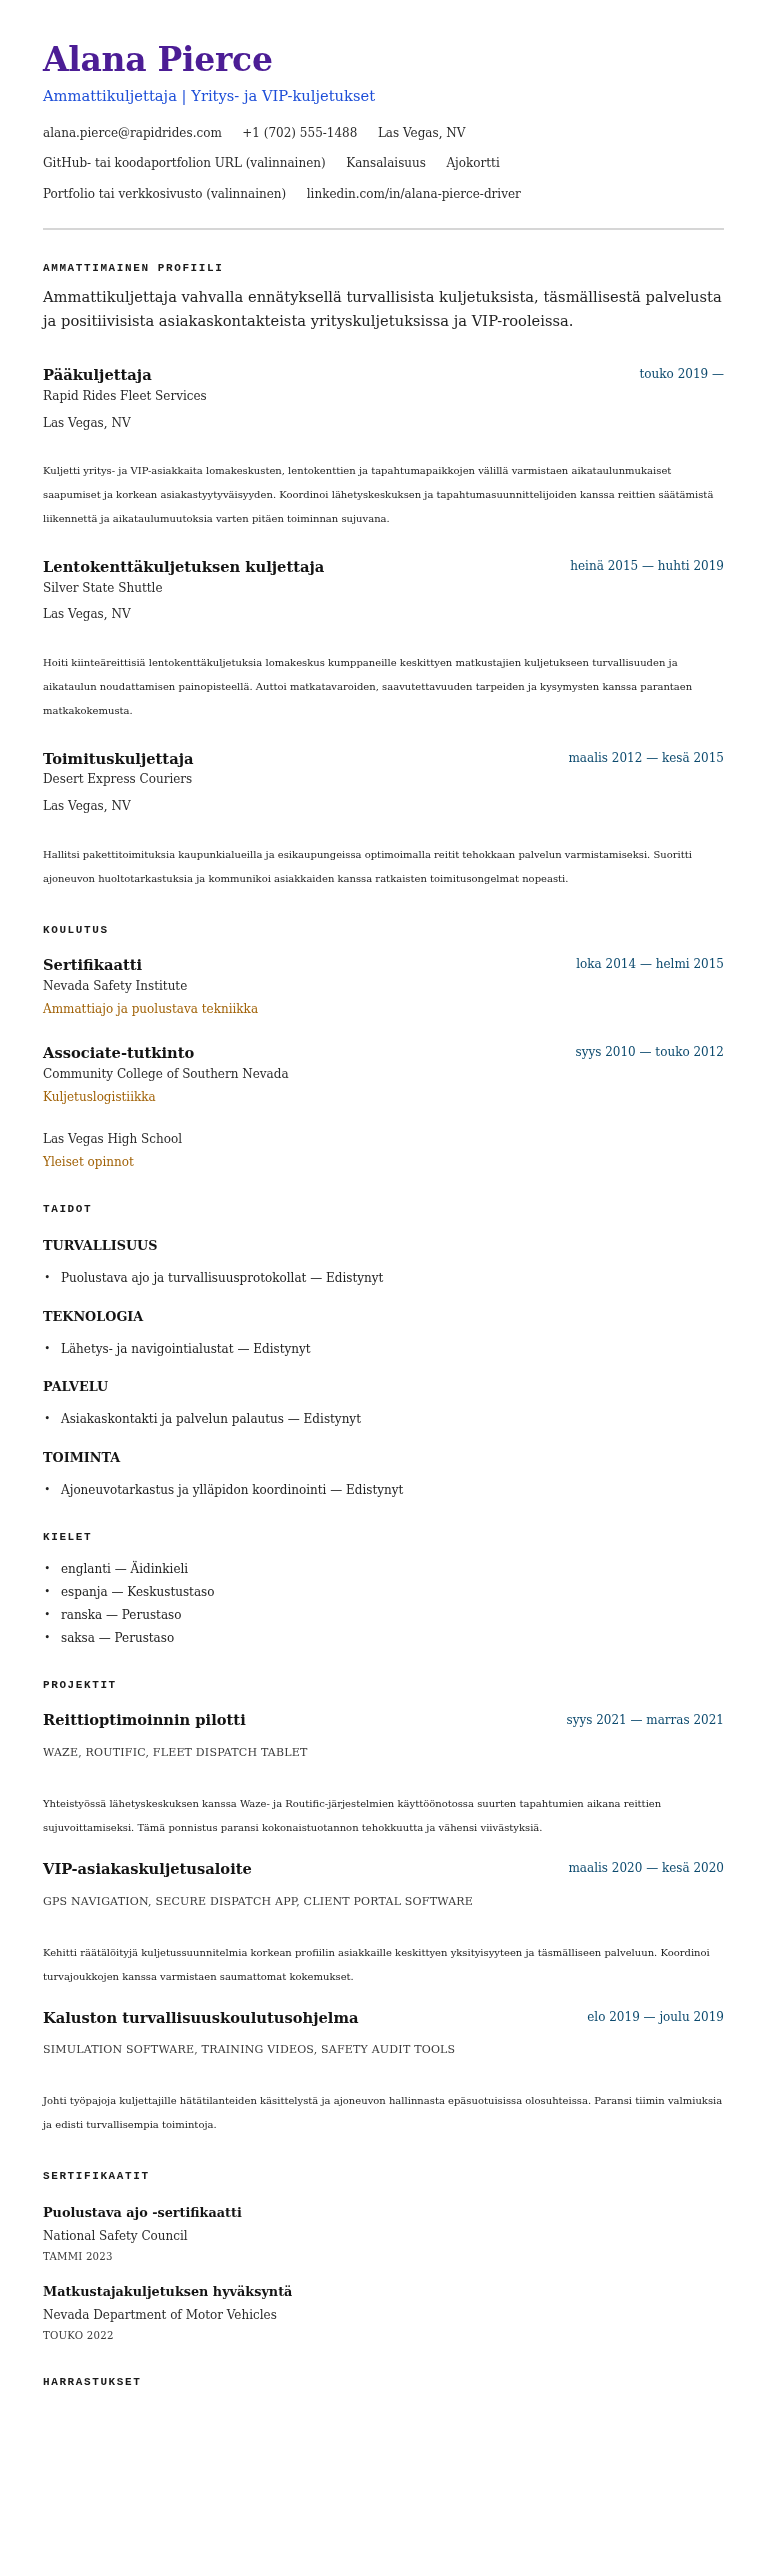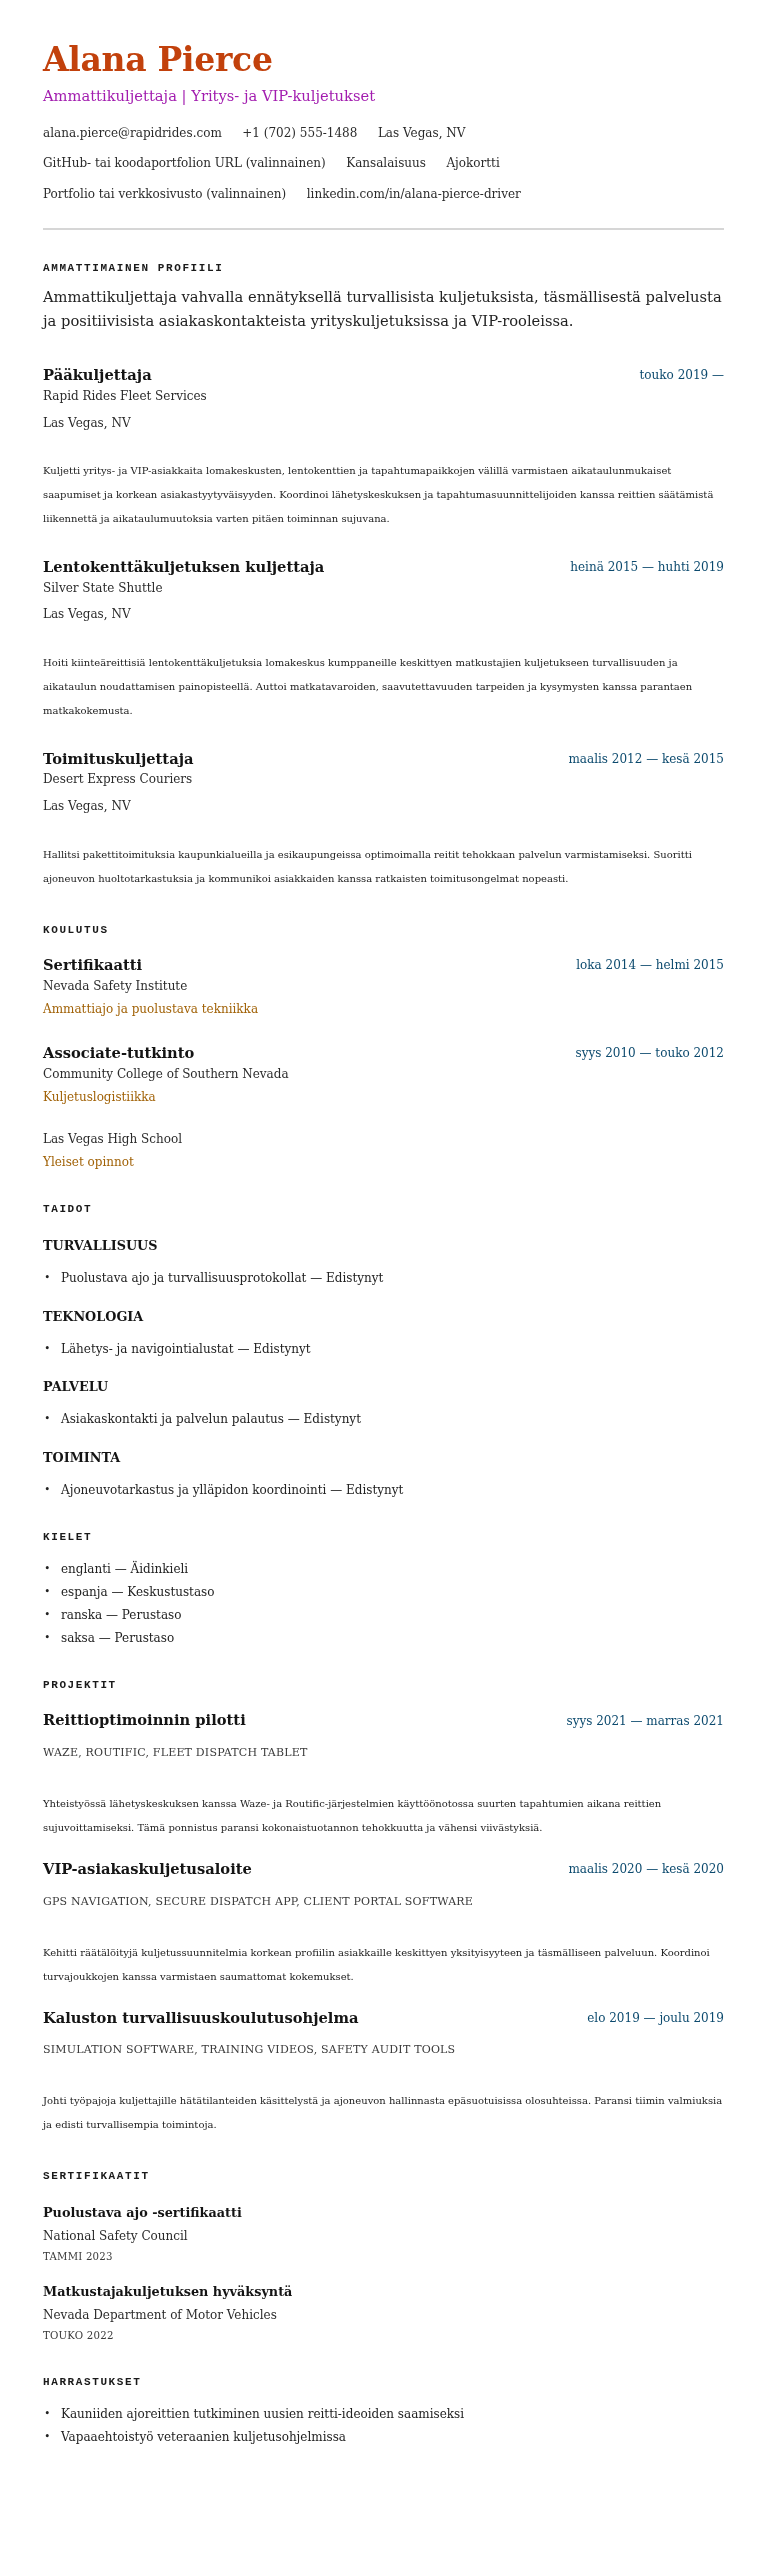--- a/index.html
+++ b/index.html
@@ -14,7 +14,7 @@
   .name {
     font-size: 33px;
     font-weight: bold;
-    color: #c2410c;
+    color: #4c1d95;
     line-height: 43px;
     letter-spacing: -0.3px;
   }

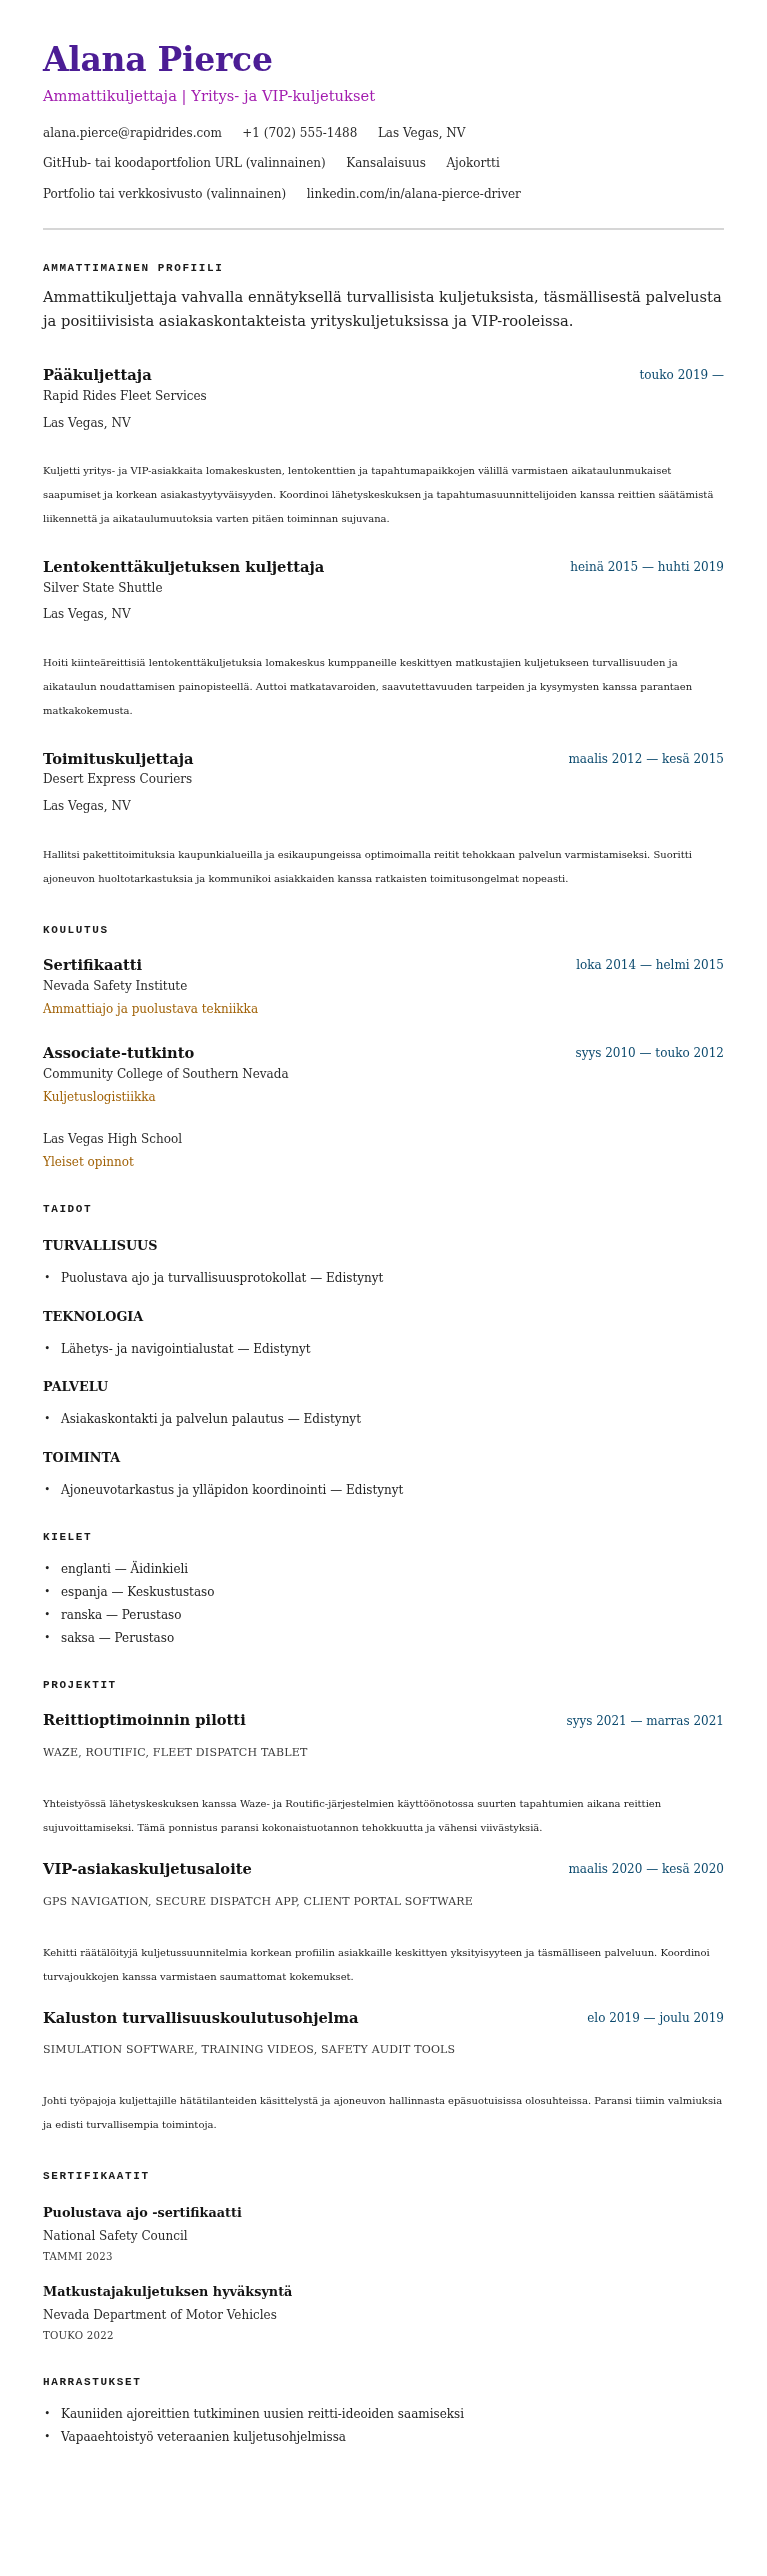--- a/index.html
+++ b/index.html
@@ -20,7 +20,7 @@
   }
   .headline {
     font-size: 14.7px;
-    color: #a21caf;
+    color: #1d4ed8;
     margin-top: 5.1px;
     line-height: 20.5px;
   }

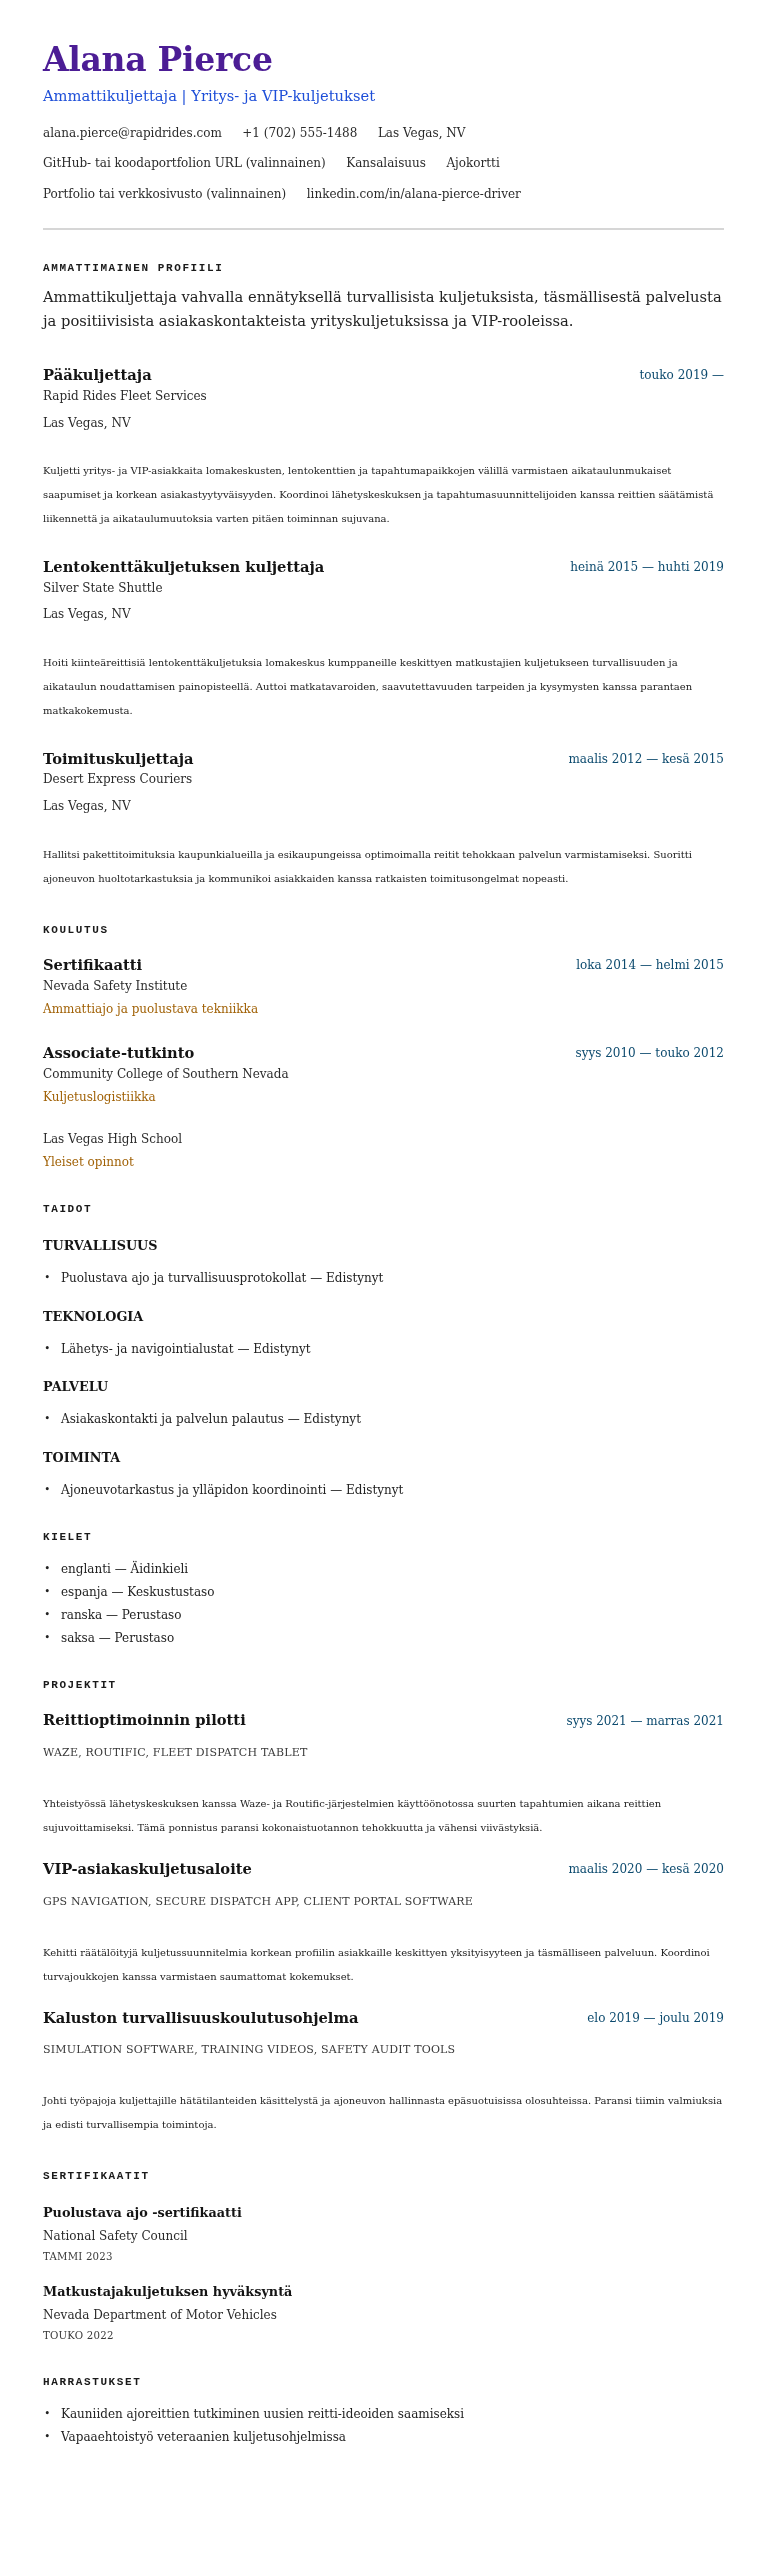--- a/index.html
+++ b/index.html
@@ -61,7 +61,7 @@
   .entry-head {
     display: flex;
     justify-content: space-between;
-    align-items: flex-end;
+    align-items: center;
   }
   .entry-title {
     font-size: 14.7px;

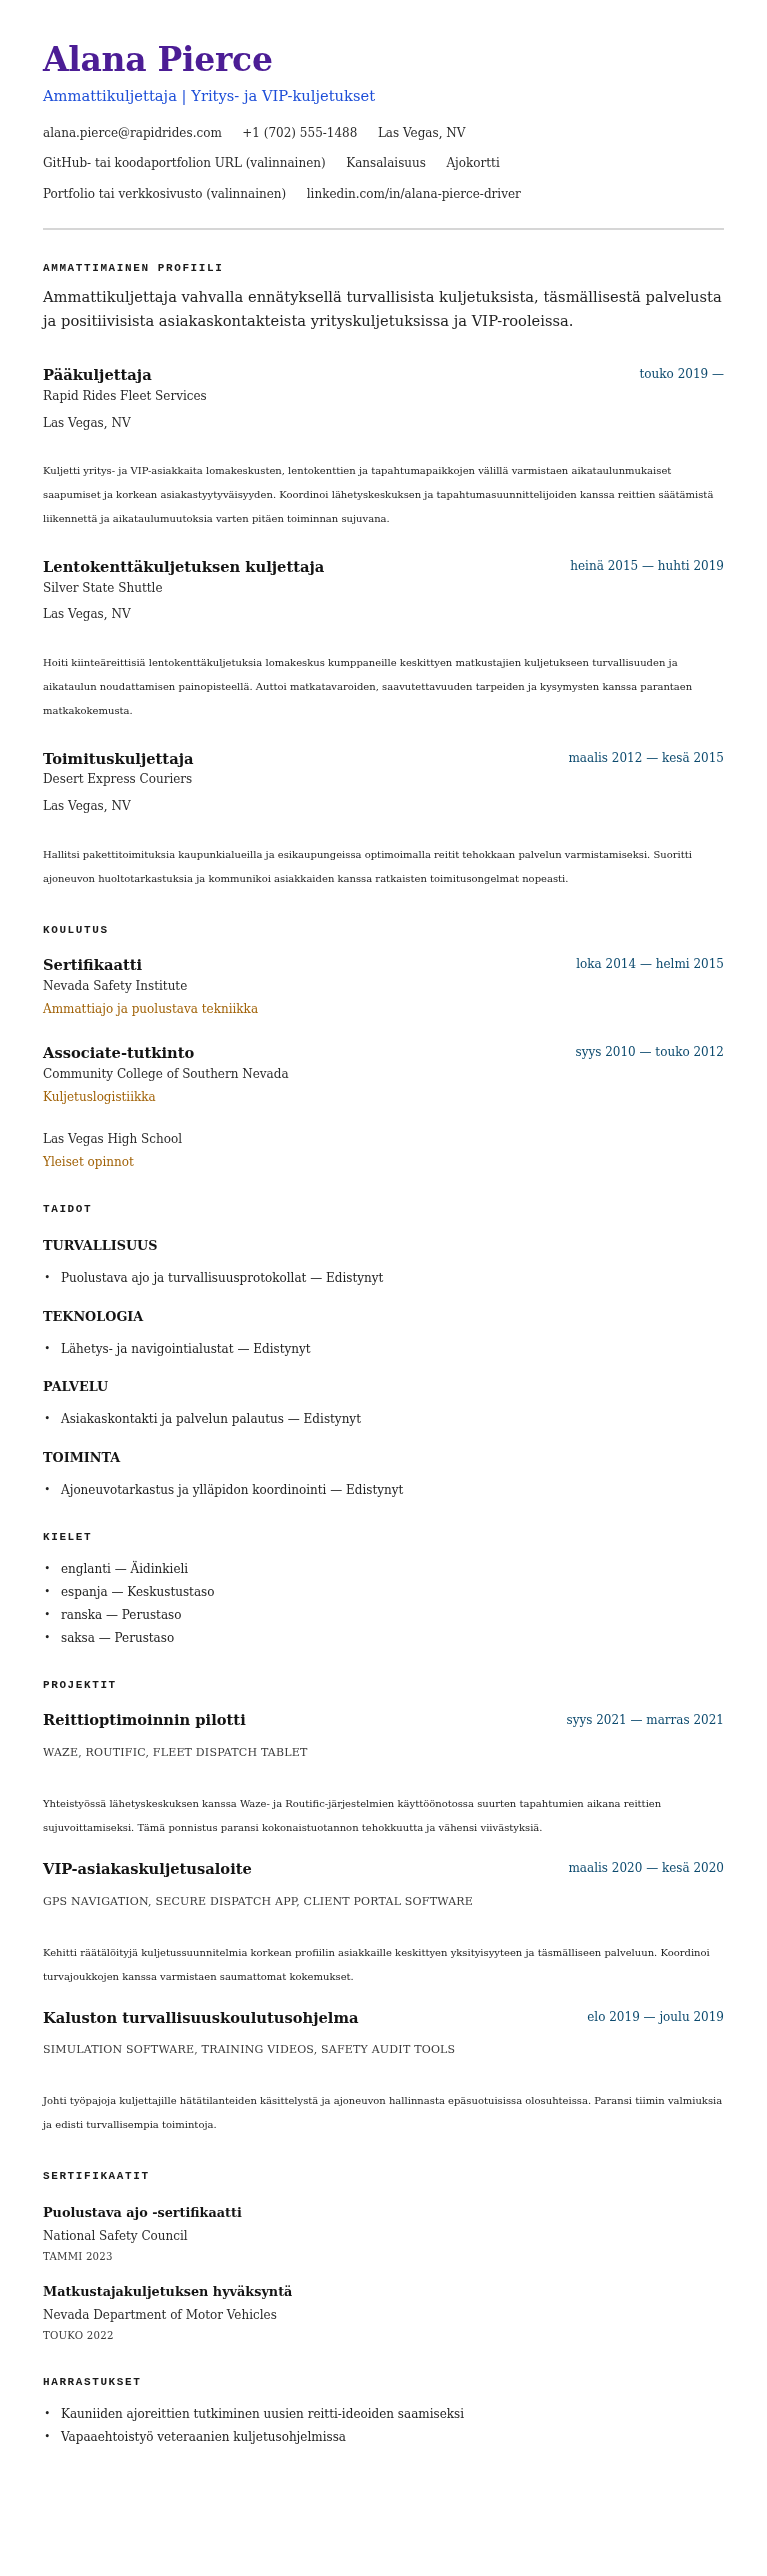--- a/index.html
+++ b/index.html
@@ -315,11 +315,6 @@
 
   <section class="section hobbies">
     <h2 class="section-title">Harrastukset</h2>
-    <ul class="bullets">
-      <li>Kauniiden ajoreittien tutkiminen uusien reitti-ideoiden saamiseksi</li>
-      <li>Vapaaehtoistyö veteraanien kuljetusohjelmissa</li>
-
-    </ul>
   </section>
 
 </div>

